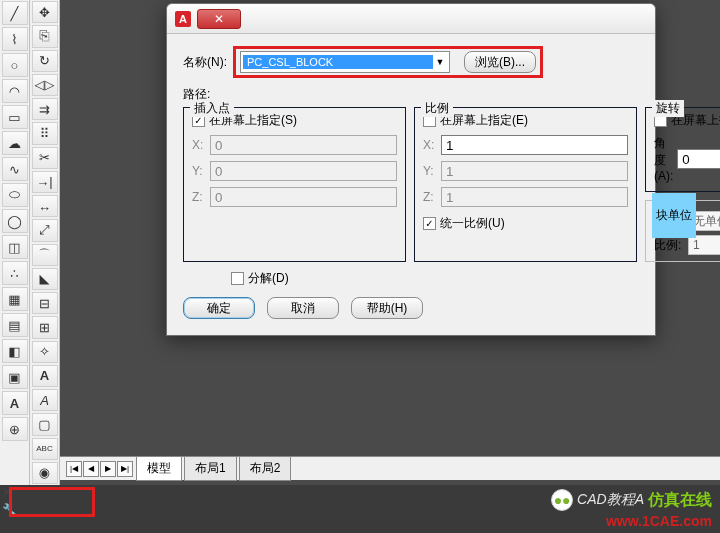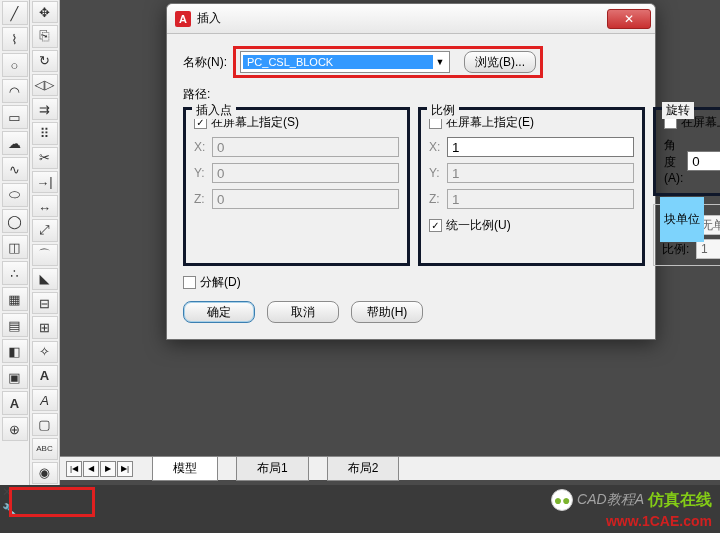--- a/index.html
+++ b/index.html
@@ -144,7 +144,6 @@
 <div class="dialog">
   <div class="titlebar">
     <div class="app-icon">A</div>
-    <div class="title-text">插入</div>
     <div class="close-btn">✕</div>
   </div>
   <div class="dlg-body">

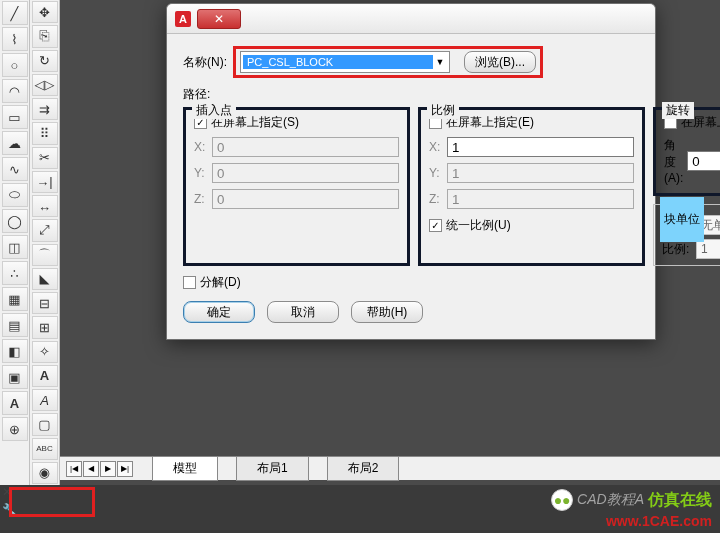--- a/index.html
+++ b/index.html
@@ -37,7 +37,7 @@
 .chk { width: 13px; height: 13px; border: 1px solid #888; margin-right: 4px; background: #fff; display: inline-flex; align-items: center; justify-content: center; font-size: 10px; }
 
 .groups { display: flex; gap: 8px; margin-bottom: 8px; }
-.fieldset { border: 3px solid #0f172a; padding: 4px 8px 8px; position: relative; }
+.fieldset { border: 1px solid #0f172a; padding: 4px 8px 8px; position: relative; }
 .fieldset .legend { position: absolute; top: -8px; left: 6px; background: #f0f0f0; padding: 0 4px; }
 .fs-insert { flex: 0 0 154px; }
 .fs-scale { flex: 0 0 150px; }

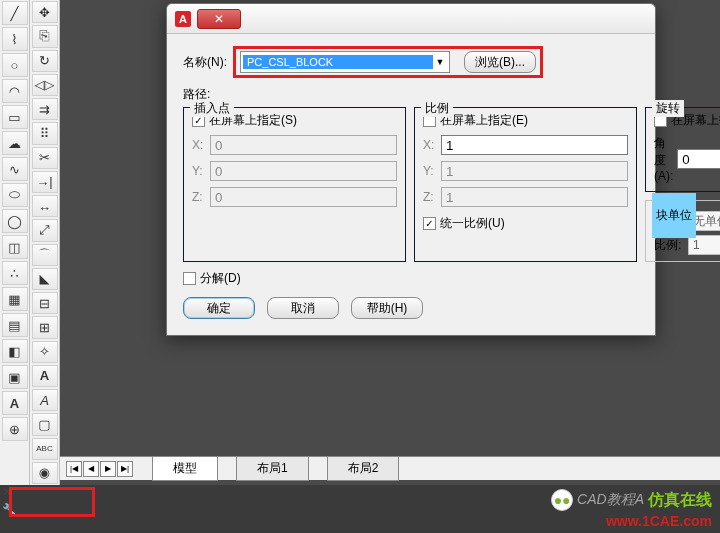--- a/index.html
+++ b/index.html
@@ -60,7 +60,7 @@
 
 .uniform-row { display: flex; align-items: center; margin-top: 8px; }
 
-.explode-row { display: flex; align-items: center; margin-top: 2px; }
+.explode-row { display: flex; align-items: center; margin-top: 2px; margin-left: 48px; }
 
 .btn-row { display: flex; gap: 12px; margin-top: 10px; }
 .btn-row .btn { min-width: 72px; }

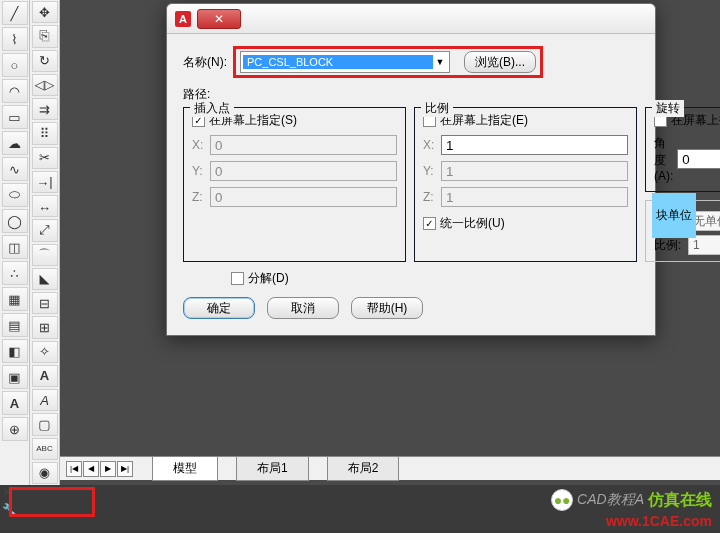--- a/index.html
+++ b/index.html
@@ -73,7 +73,7 @@
 .tabs-strip { position: absolute; left: 60px; right: 0; top: 456px; height: 24px; background: #f0f0f0; border-top: 1px solid #888; display: flex; align-items: center; font-size: 12px; }
 .tab-nav { display: flex; margin-left: 6px; }
 .tab-nav .nav-btn { width: 16px; height: 16px; border: 1px solid #888; background: #fafafa; margin-right: 1px; display: flex; align-items: center; justify-content: center; font-size: 8px; cursor: pointer; }
-.tab { padding: 3px 20px; border: 1px solid #888; border-top: none; background: #e8e8e8; margin-left: 18px; cursor: pointer; }
+.tab { padding: 3px 10px; border: 1px solid #888; border-top: none; background: #e8e8e8; margin-left: 2px; cursor: pointer; }
 .tab.active { background: #fff; }
 
 

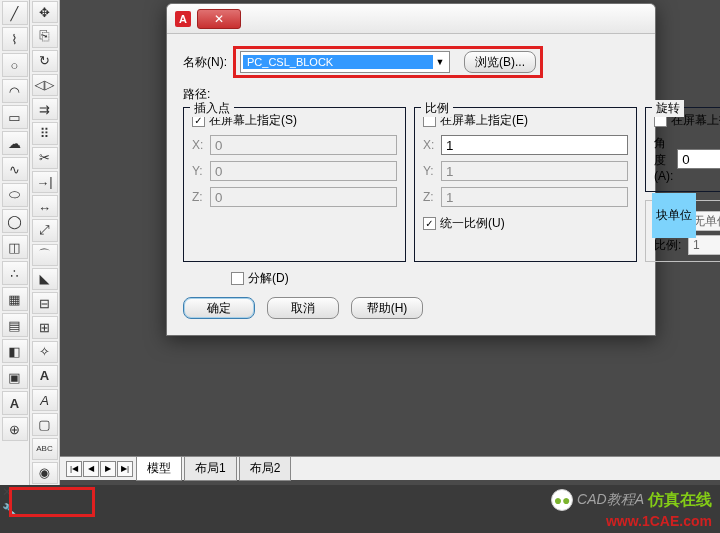--- a/index.html
+++ b/index.html
@@ -86,7 +86,7 @@
 
 .brand-right { position: absolute; right: 8px; bottom: 22px; display: flex; align-items: center; gap: 4px; }
 .wechat { width: 22px; height: 22px; border-radius: 50%; background: #fff; border: 1px solid #ccc; display: flex; align-items: center; justify-content: center; color: #7bb32e; font-size: 14px; }
-.cad-text { color: #a3a3a3; font-size: 14px; font-style: italic; }
+.cad-text { color: #e5e5e5; font-size: 14px; font-style: italic; }
 .sim-text { color: #84cc16; font-weight: bold; font-size: 16px; }
 .url-text { position: absolute; right: 8px; bottom: 4px; color: #d02020; font-size: 14px; font-weight: bold; }
 

